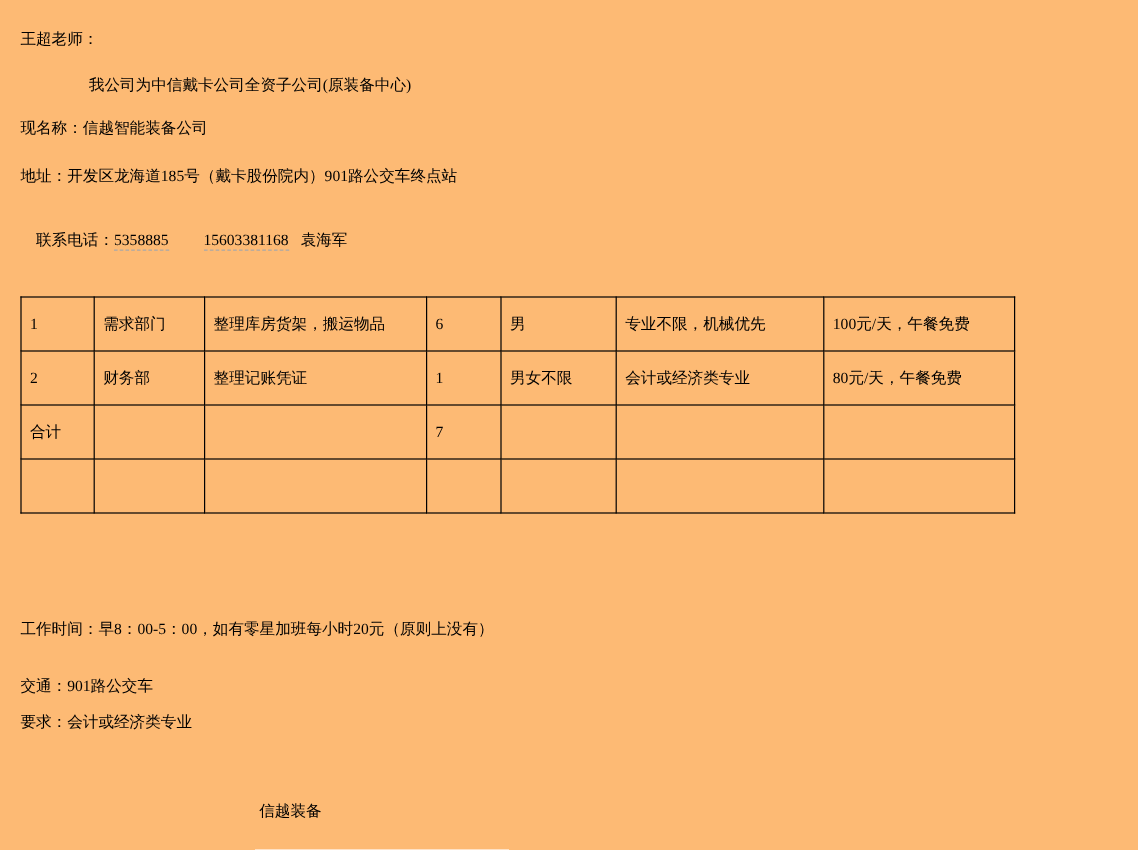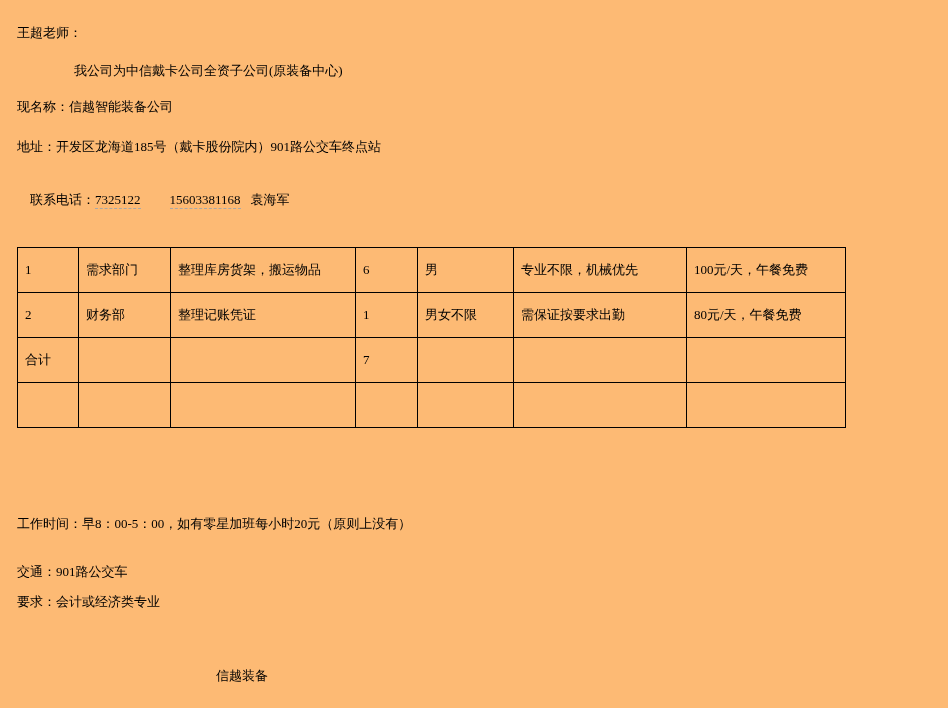--- a/index.html
+++ b/index.html
@@ -69,7 +69,7 @@
   <div class="line address">地址：开发区龙海道185号（戴卡股份院内）901路公交车终点站</div>
 
   <div class="line contact">
-    <span>联系电话：</span><span class="dashed">7325122</span><span class="dashed gap-md">15603381168</span><span class="gap-sm">袁海军</span>
+    <span>联系电话：</span><span class="dashed">5358885</span><span class="dashed gap-md">15603381168</span><span class="gap-sm">袁海军</span>
   </div>
 
   <table class="req-table">

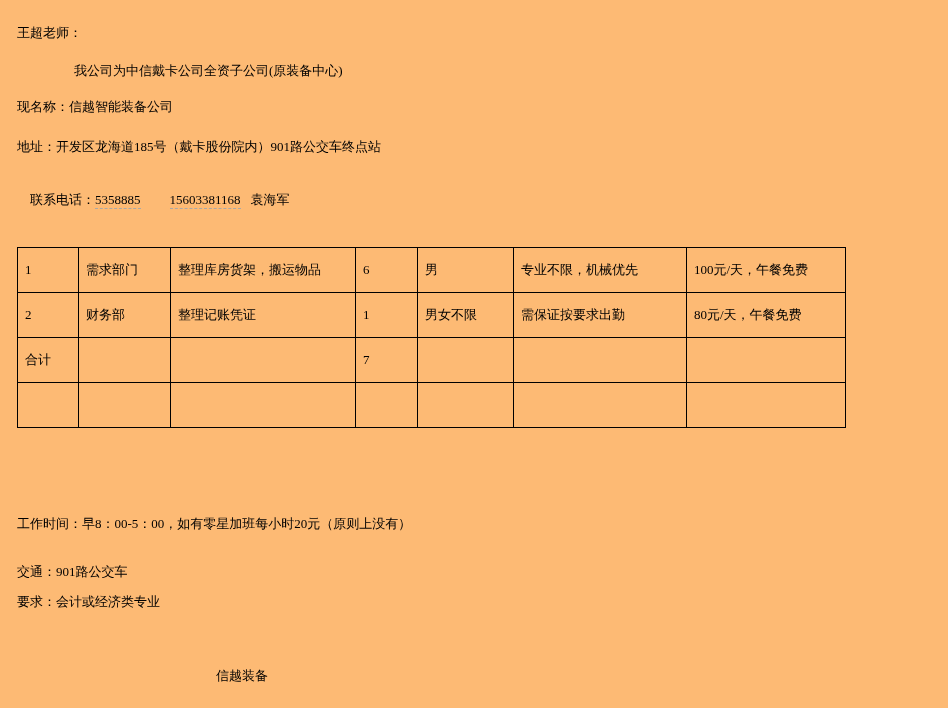--- a/index.html
+++ b/index.html
@@ -98,7 +98,7 @@
         <td>整理记账凭证</td>
         <td>1</td>
         <td>男女不限</td>
-        <td>需保证按要求出勤</td>
+        <td>会计或经济类专业</td>
         <td>80元/天，午餐免费</td>
       </tr>
       <tr class="data-row">

